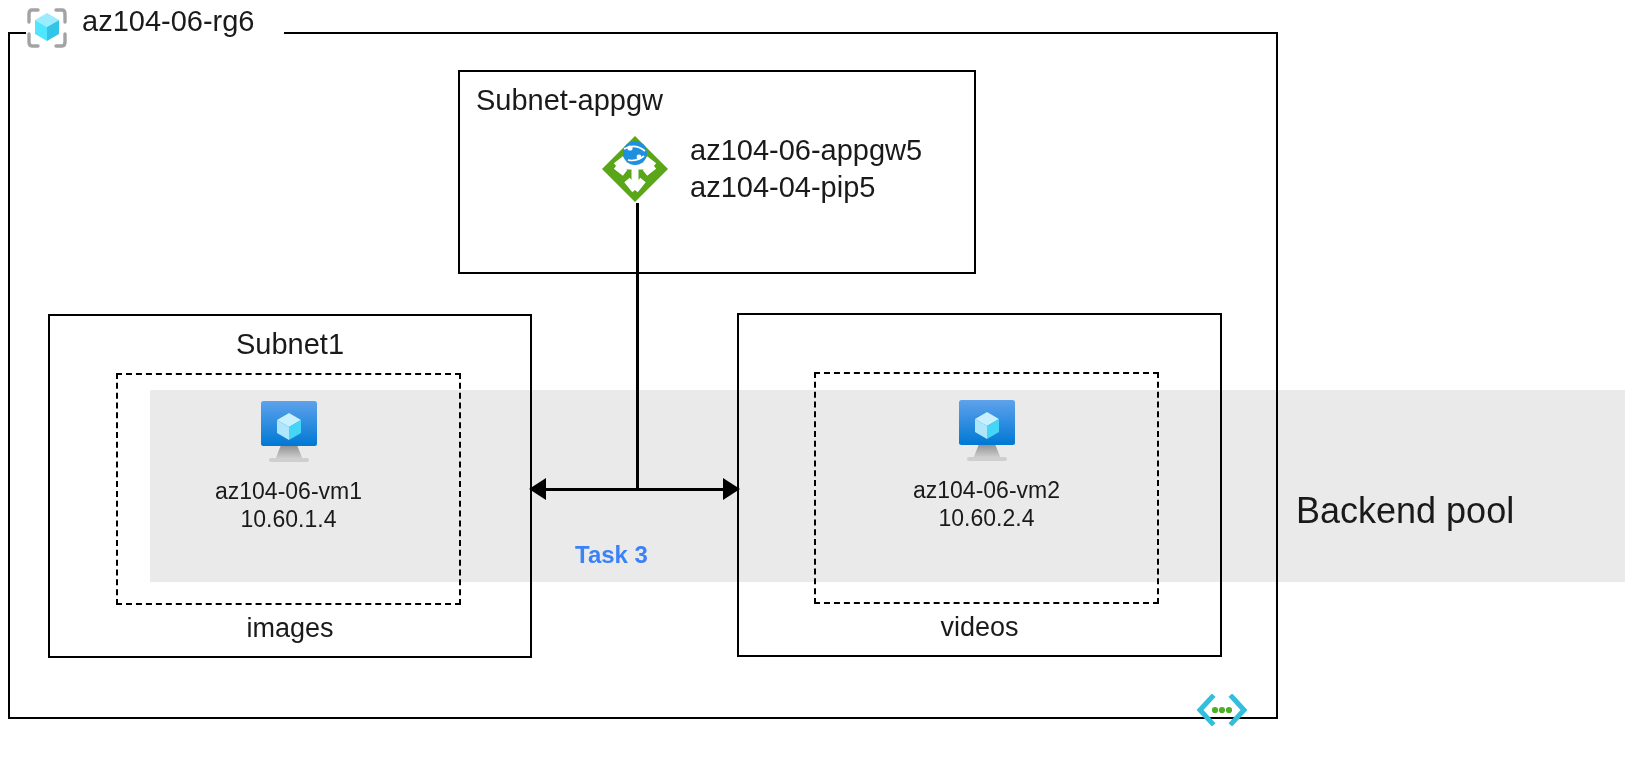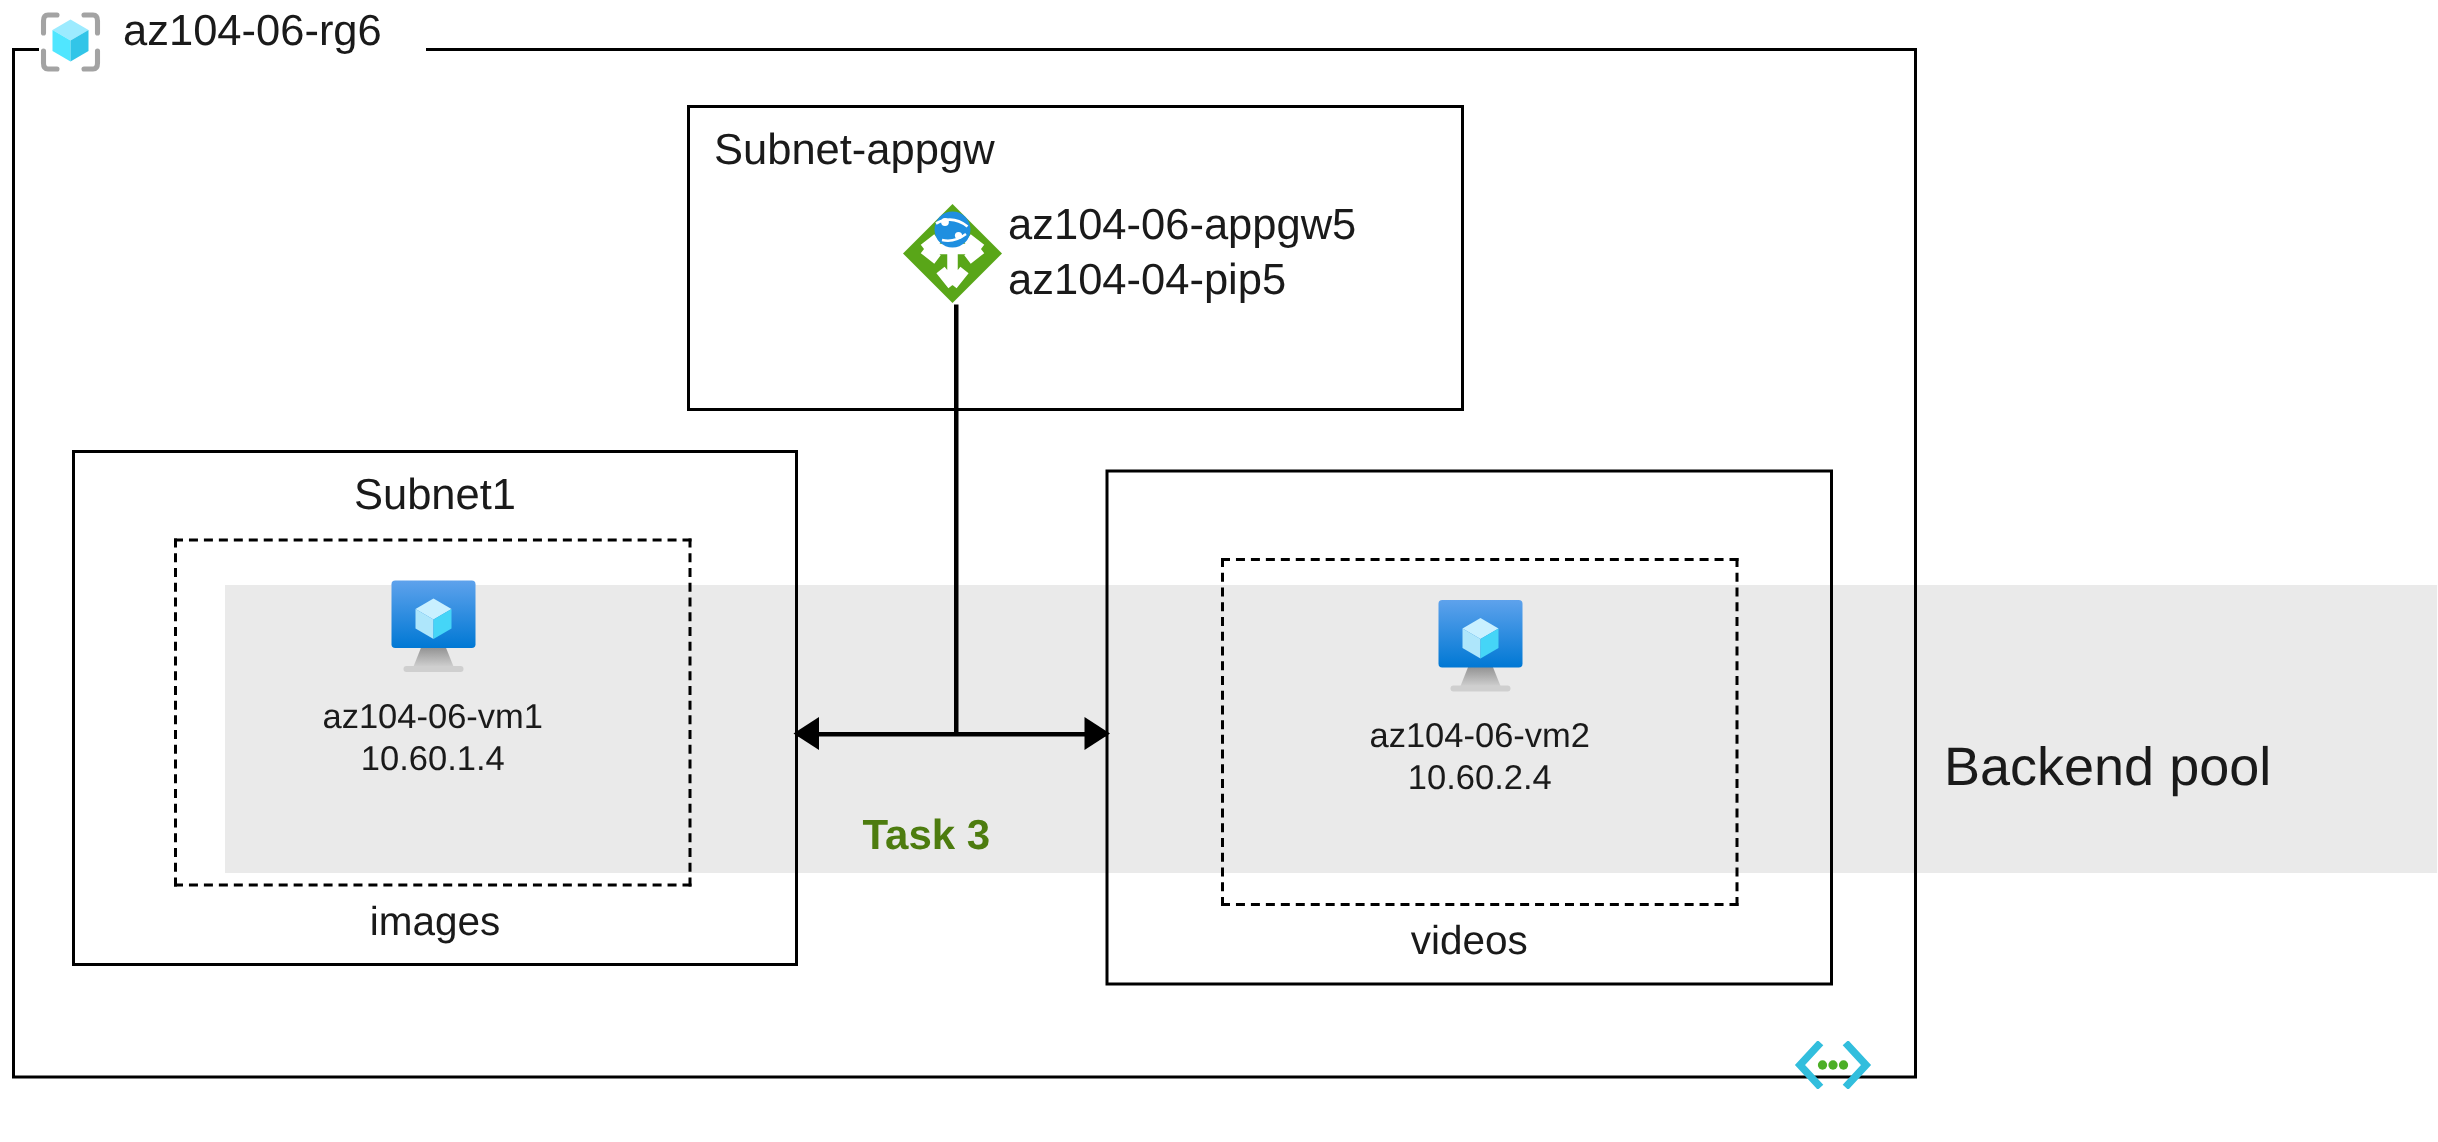--- a/index.html
+++ b/index.html
@@ -173,6 +173,7 @@
     top: 60px;
     display: flex;
     align-items: center;
+    gap: 18px;
   }
   .appgw-icon {
     width: 74px;

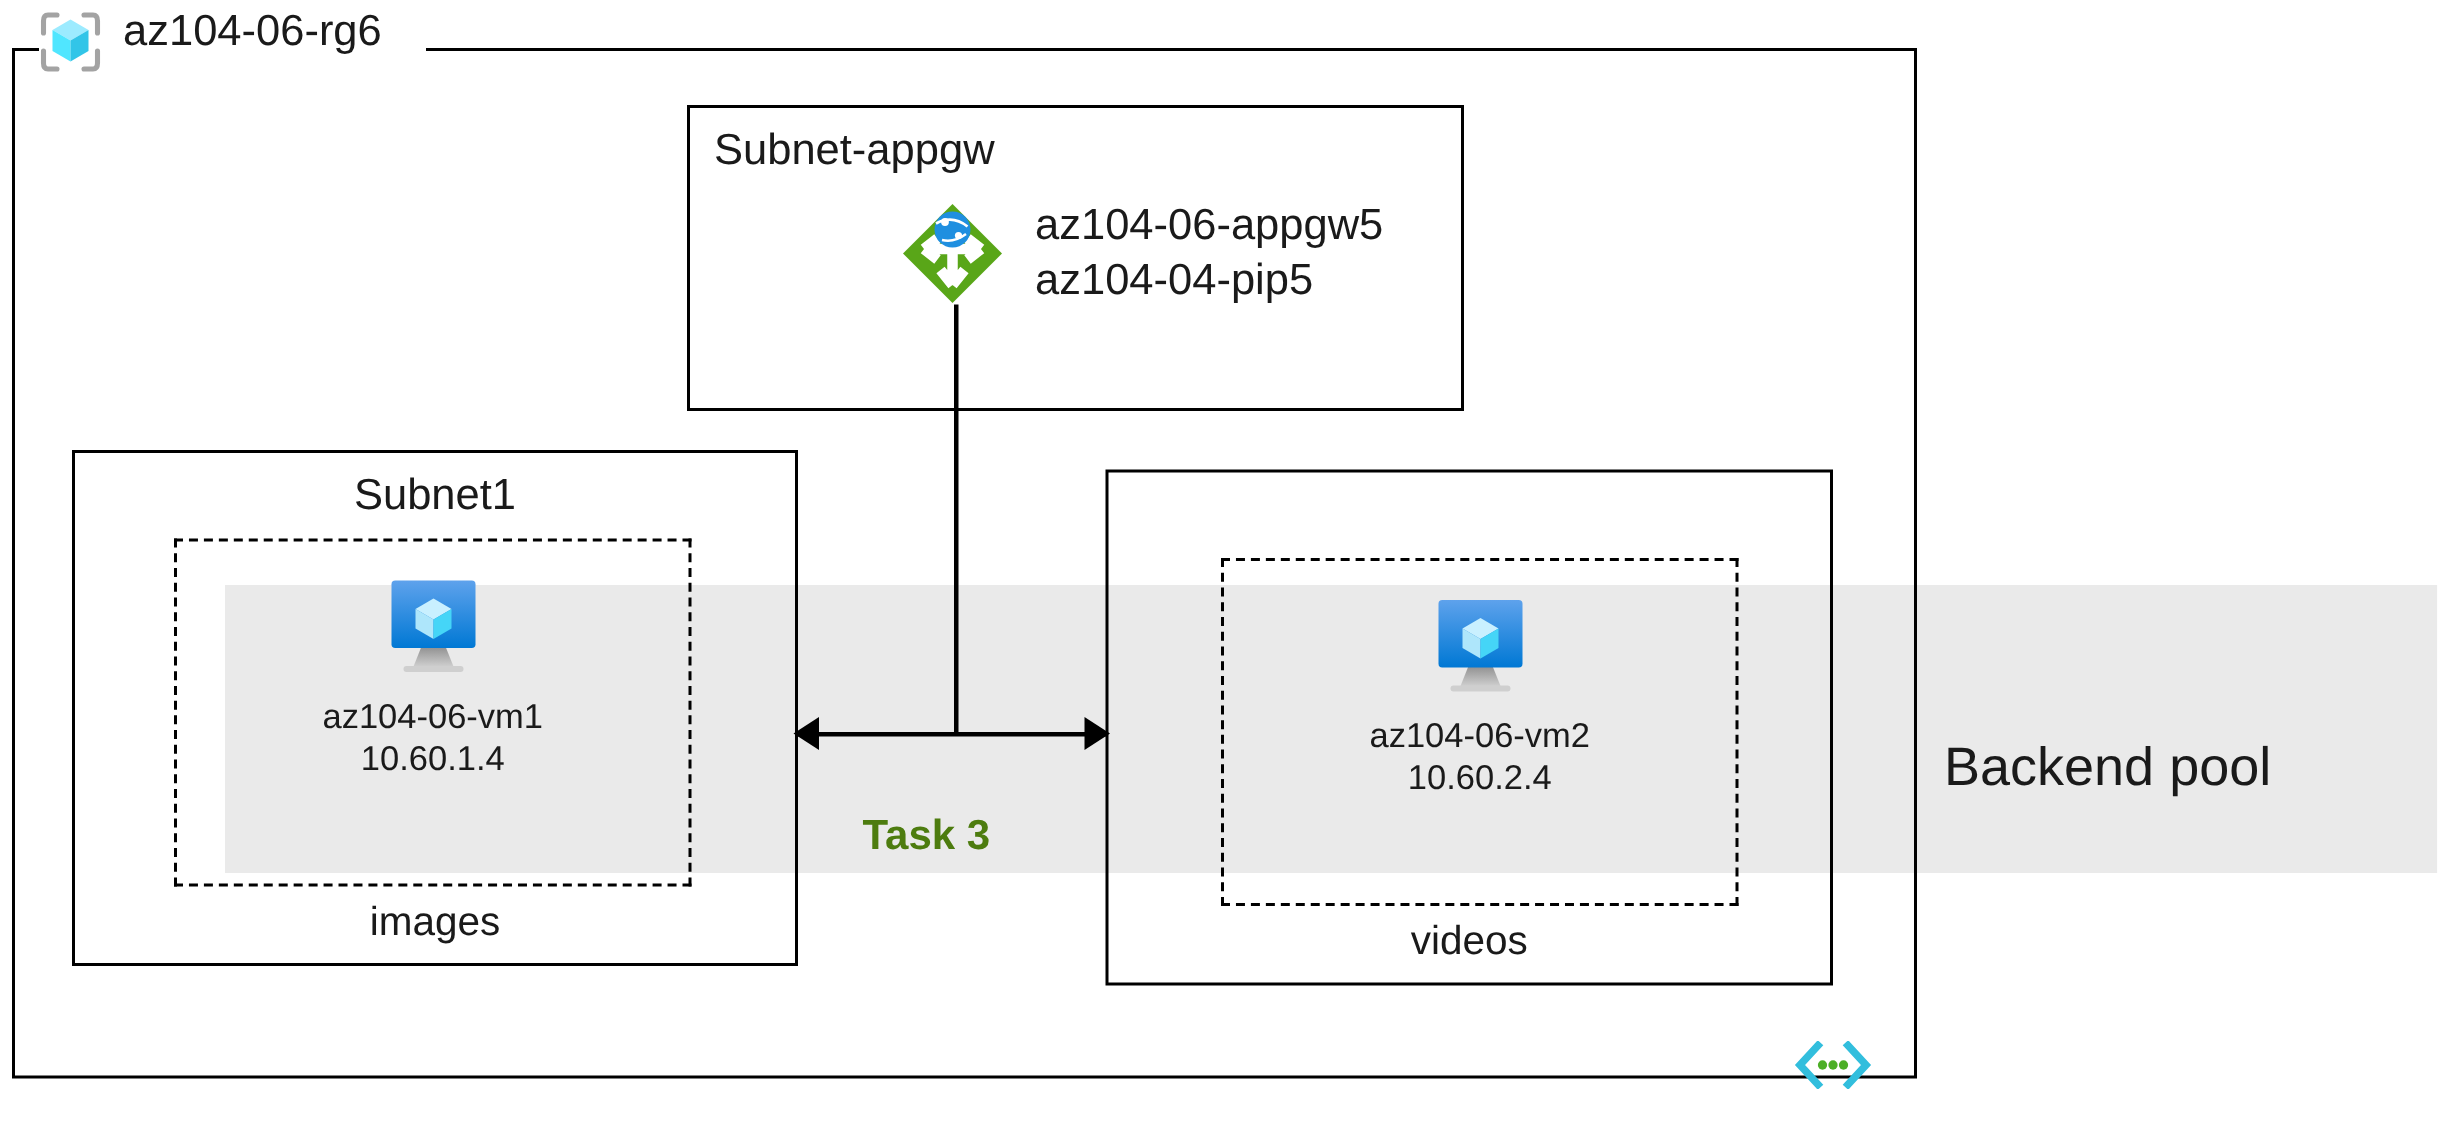--- a/index.html
+++ b/index.html
@@ -93,7 +93,7 @@
   }
   .subnet-1 {
     left: 48px;
-    top: 300px;
+    top: 314px;
     width: 484px;
     height: 344px;
   }

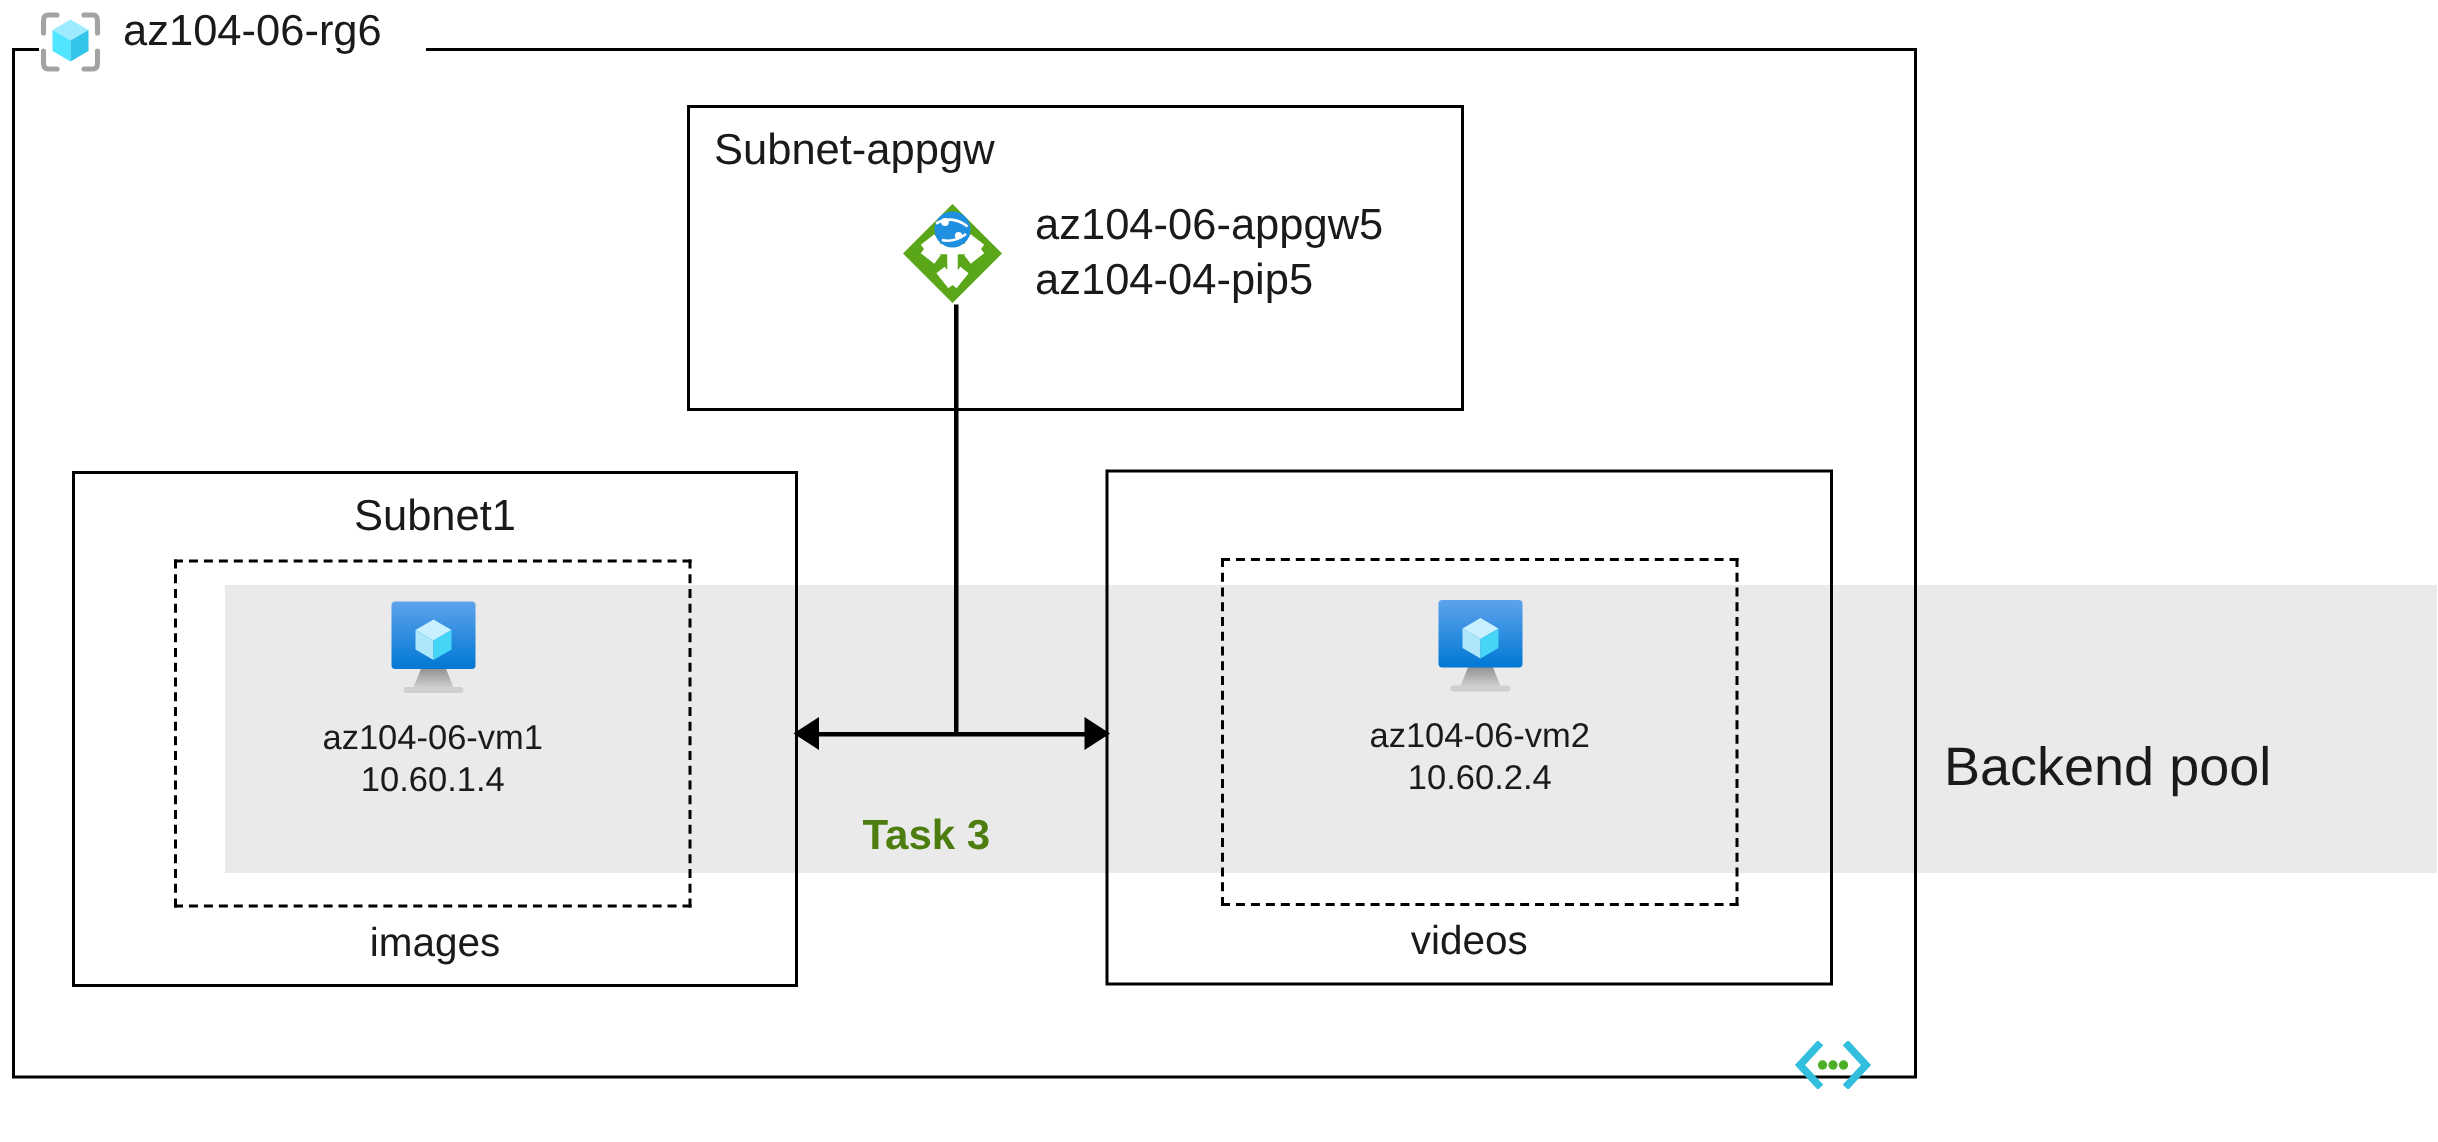--- a/index.html
+++ b/index.html
@@ -229,9 +229,9 @@
     position: absolute;
     left: 575px;
     top: 541px;
-    font-size: 28px;
+    font-size: 24px;
     font-weight: bold;
-    color: #4d7c0f;
+    color: #3b82f6;
     white-space: nowrap;
   }
 

